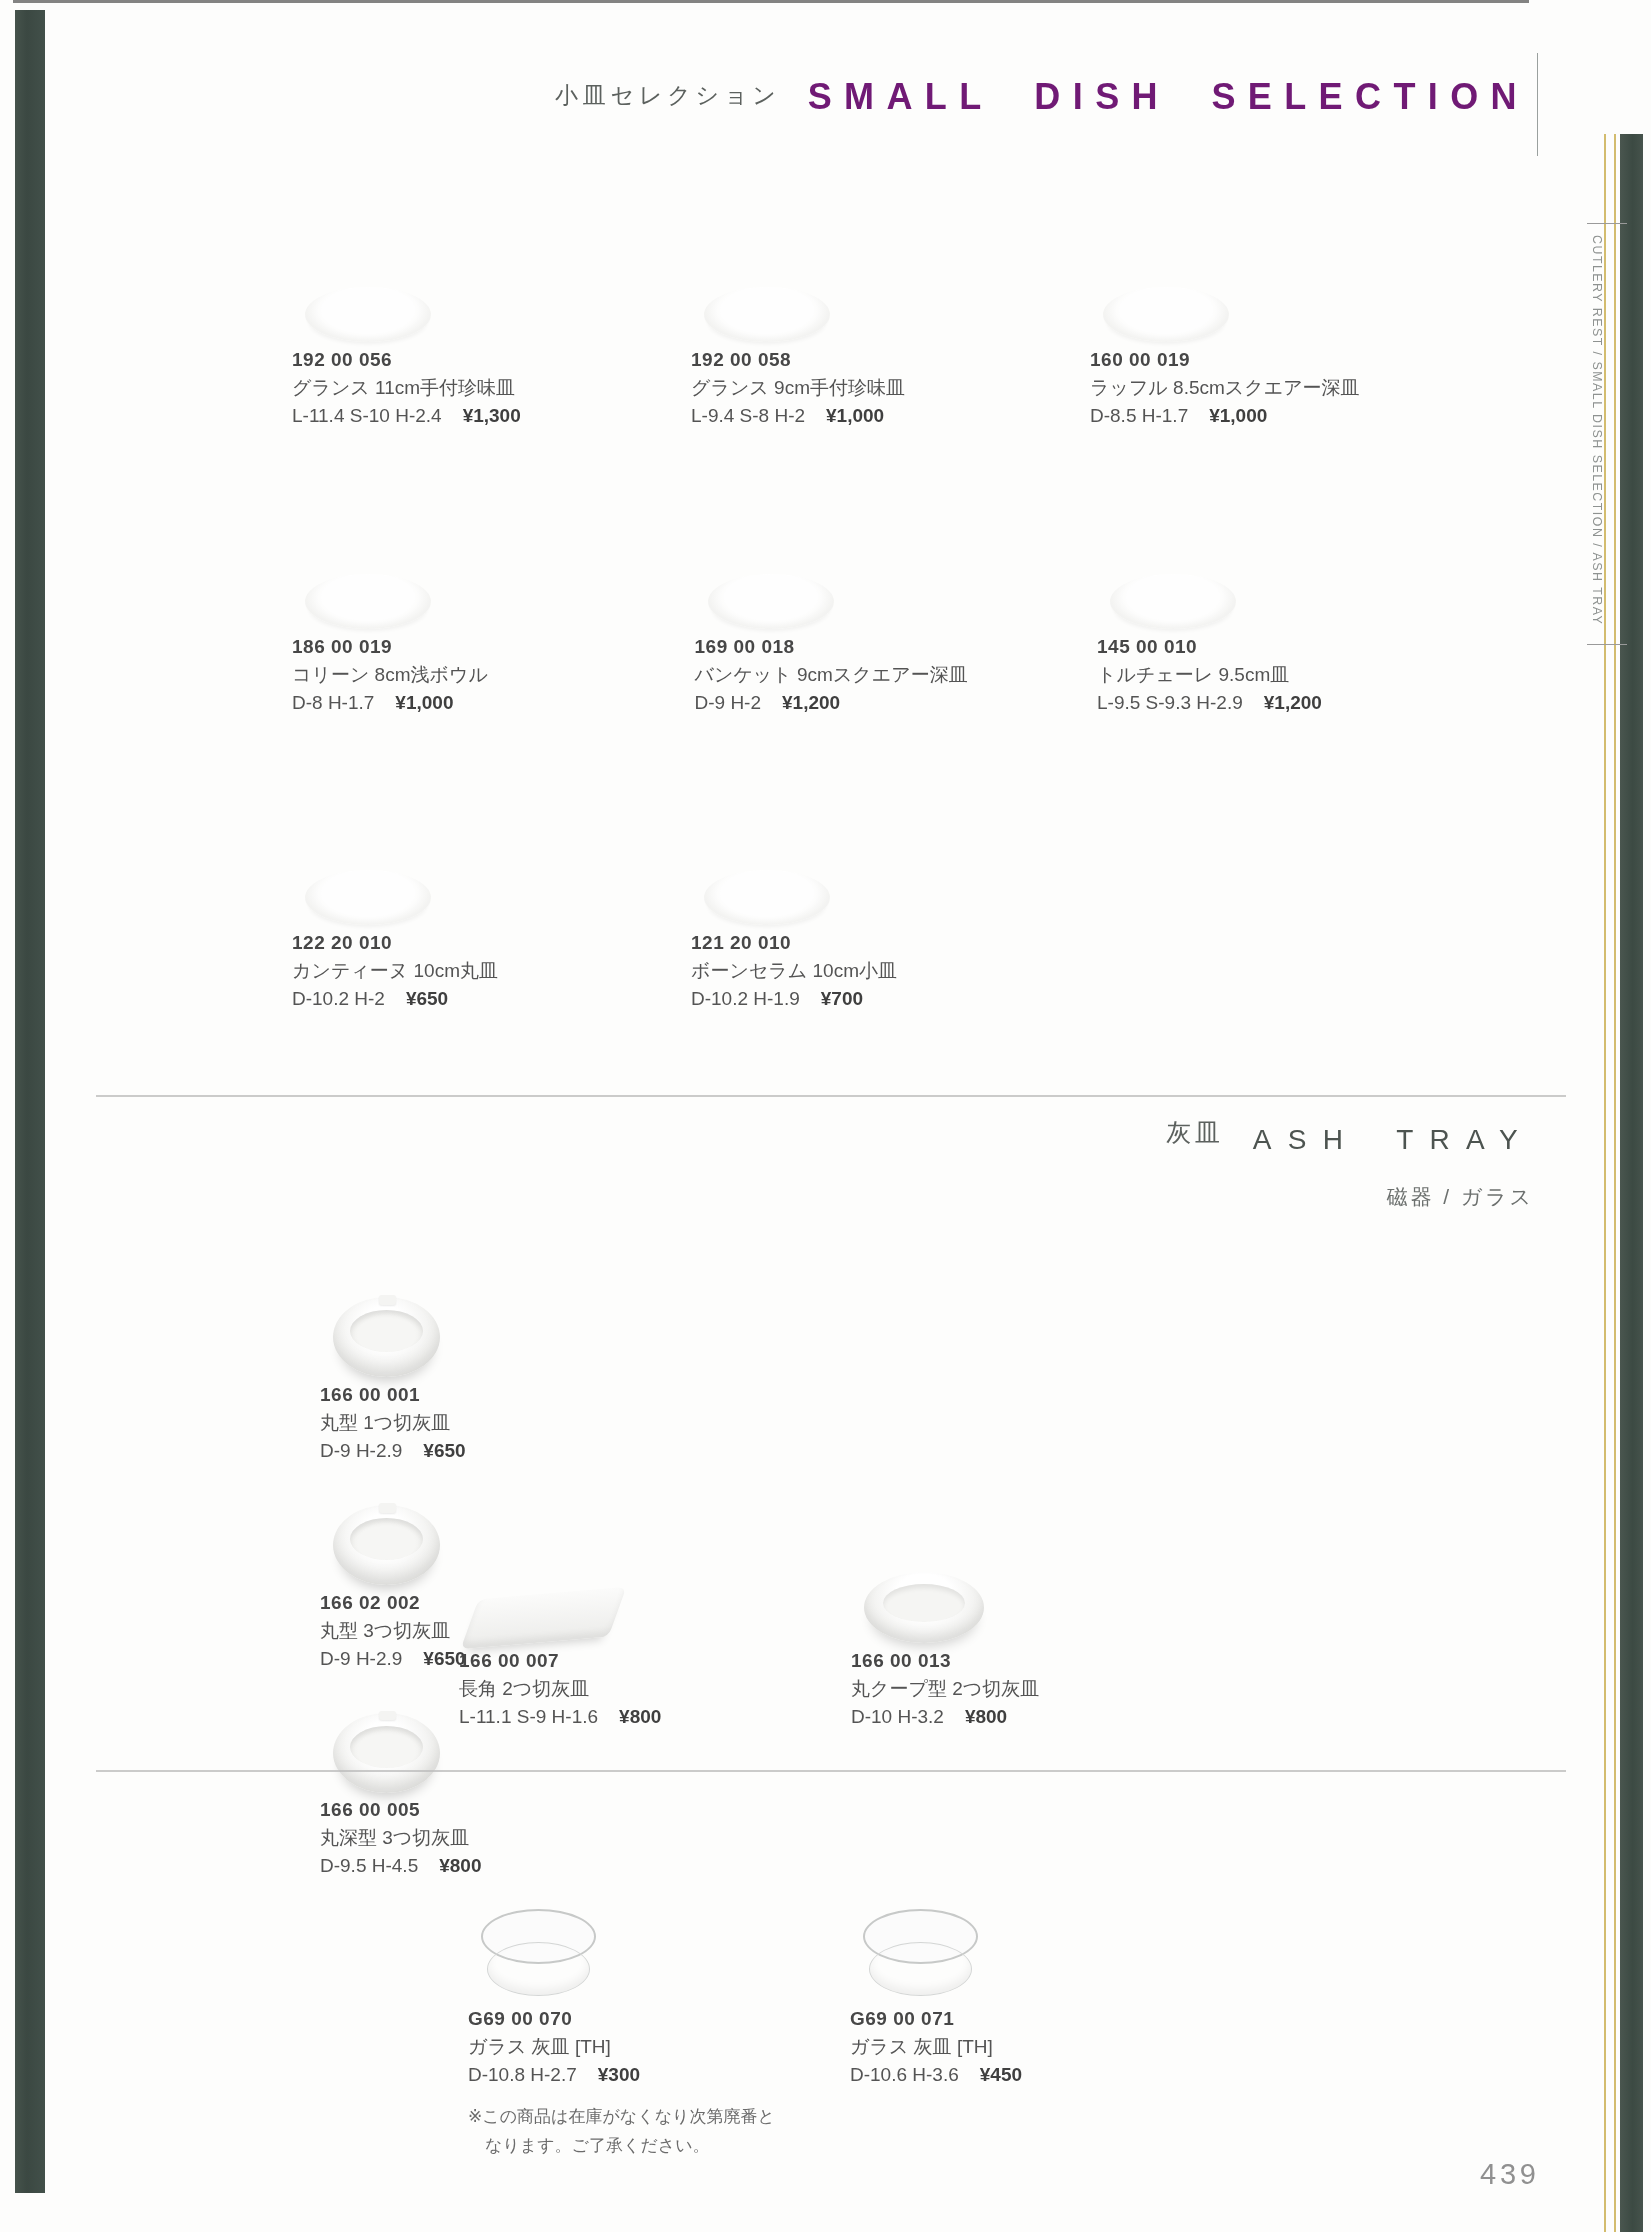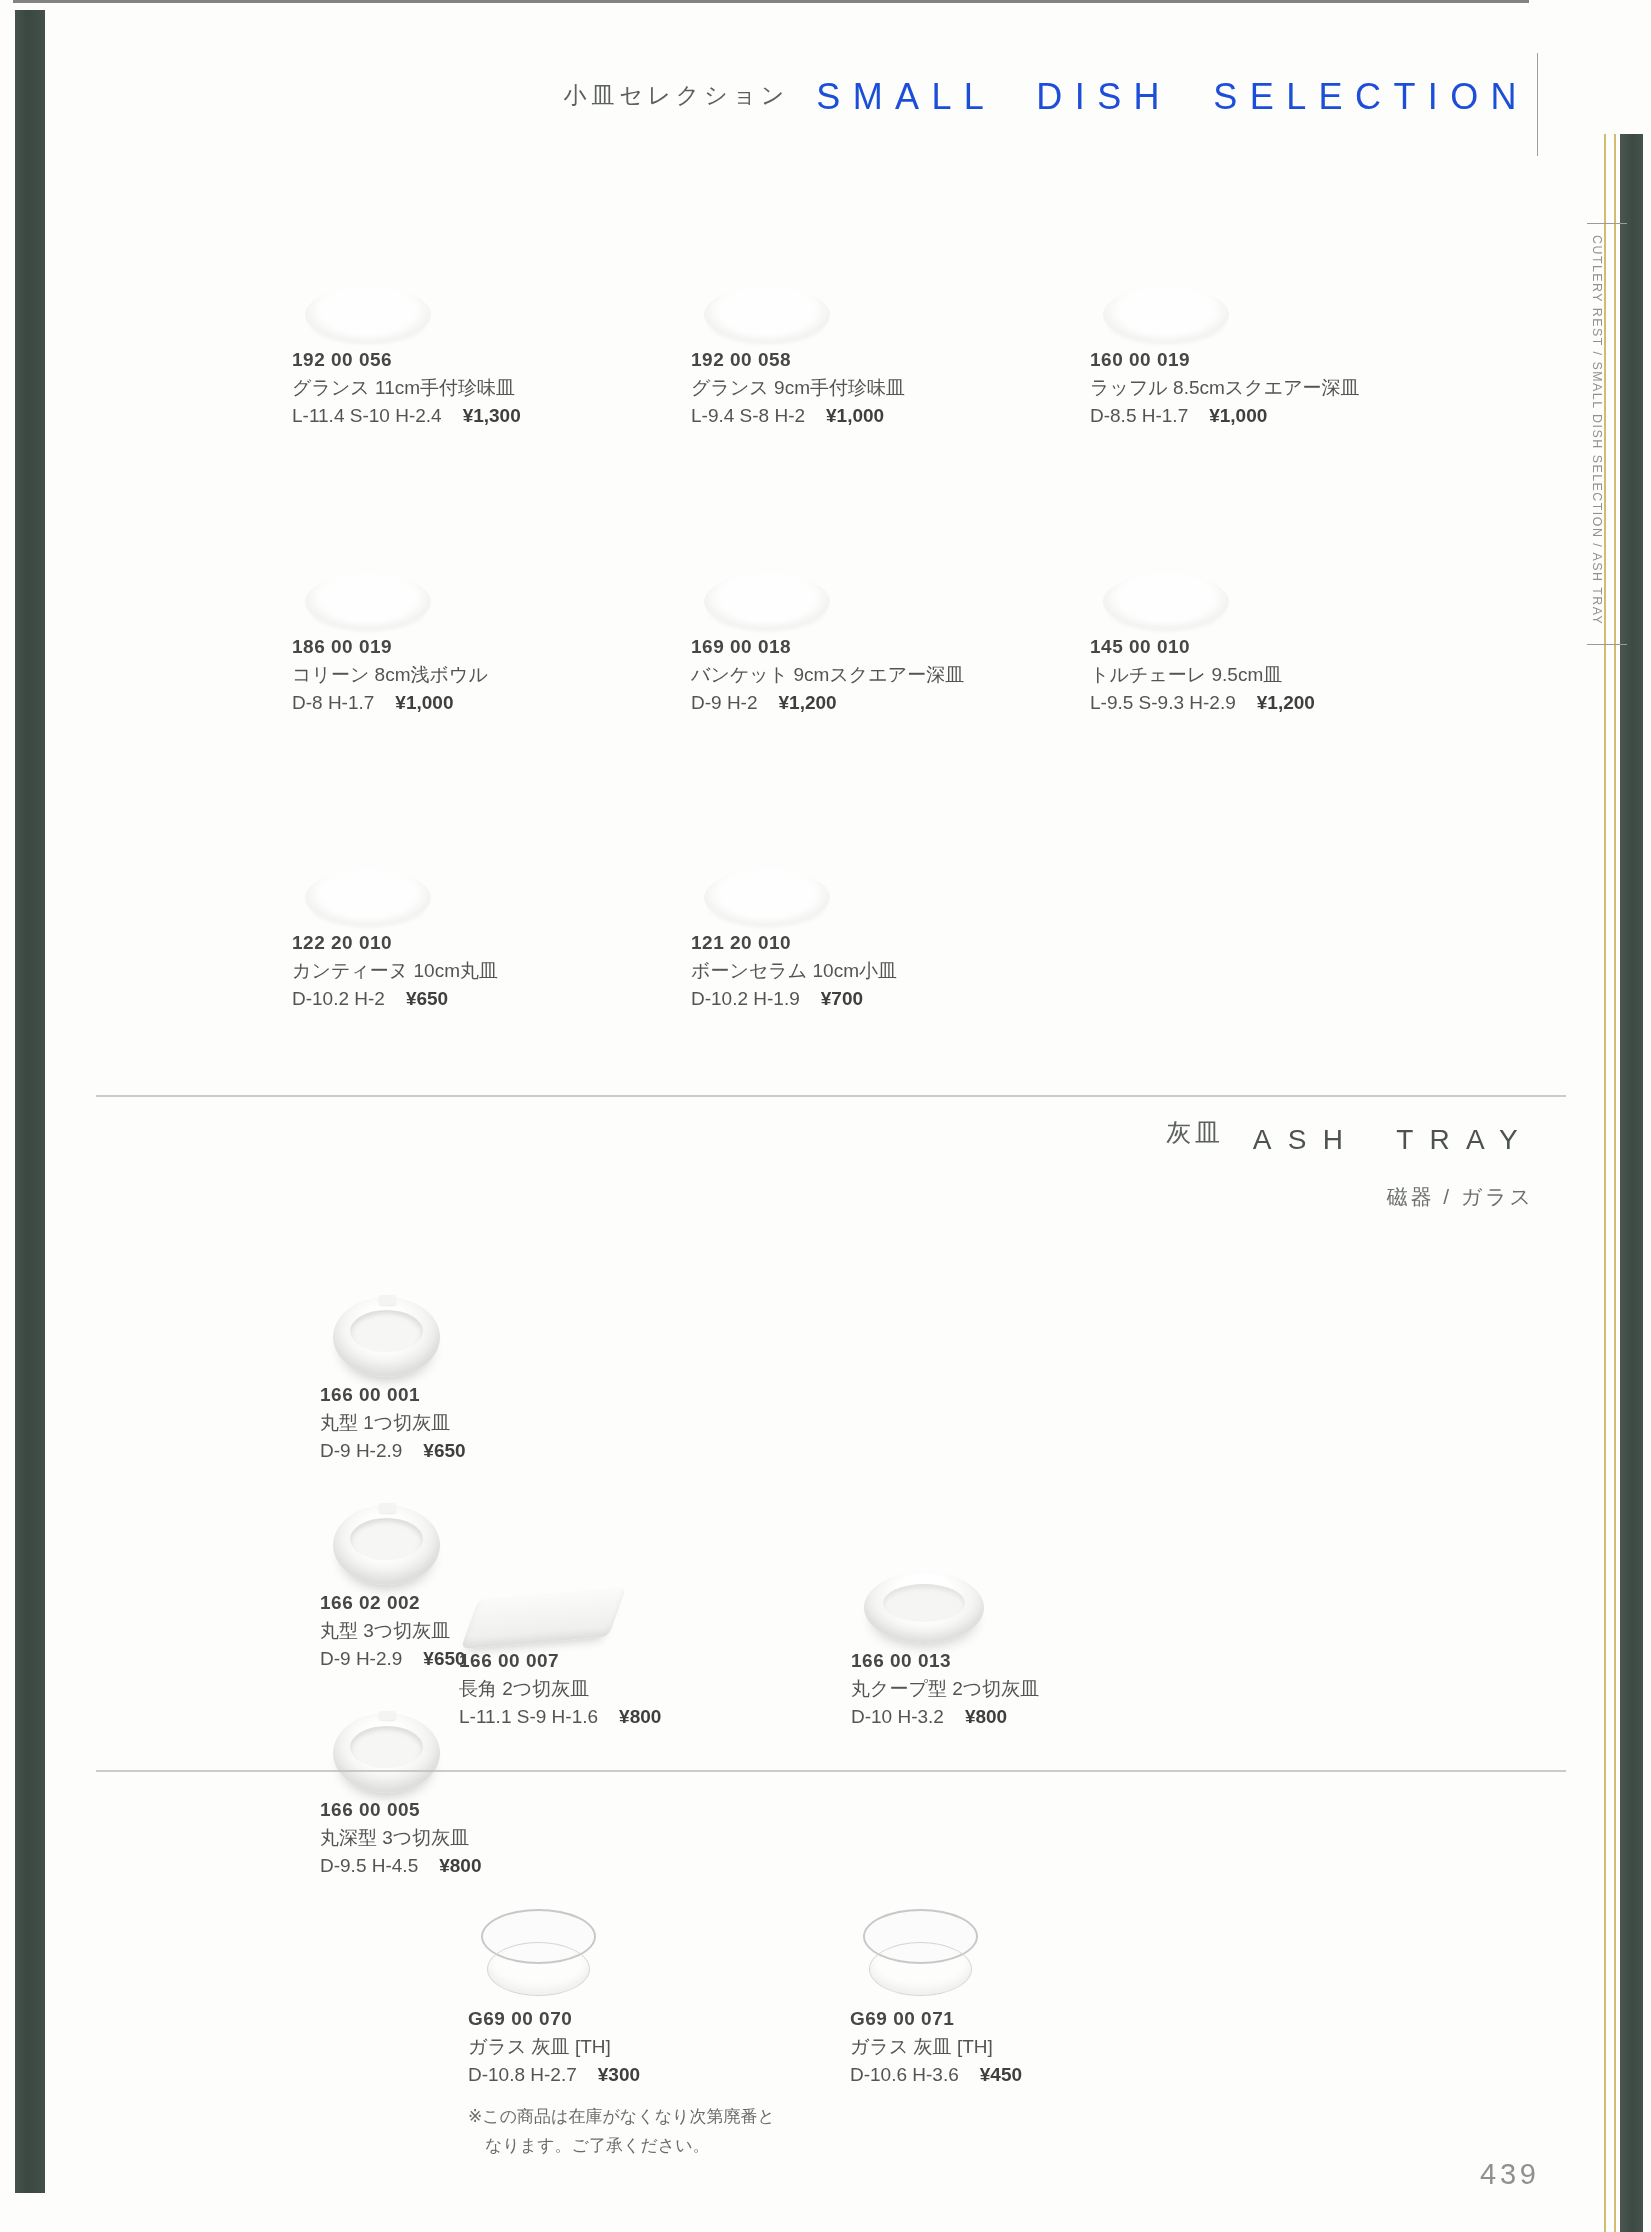--- a/index.html
+++ b/index.html
@@ -31,7 +31,7 @@
   
   .main-header{position:absolute;left:0;top:76px;width:1529px;text-align:right;white-space:nowrap;}
   .main-header .jp{font-size:23px;letter-spacing:4.8px;color:#5c615e;margin-right:27px;vertical-align:5.7px;}
-  .main-header .en{font-size:36px;letter-spacing:12.4px;word-spacing:19px;font-weight:400;color:#1d4ed8;}
+  .main-header .en{font-size:36px;letter-spacing:12.4px;word-spacing:19px;font-weight:700;color:#701a75;}
   .header-vline{position:absolute;left:1537px;top:53px;width:1px;height:103px;background:#9aa09e;}
 
   .divider{position:absolute;left:96px;width:1470px;height:1.9px;background:#b9b9b9;opacity:.75;}

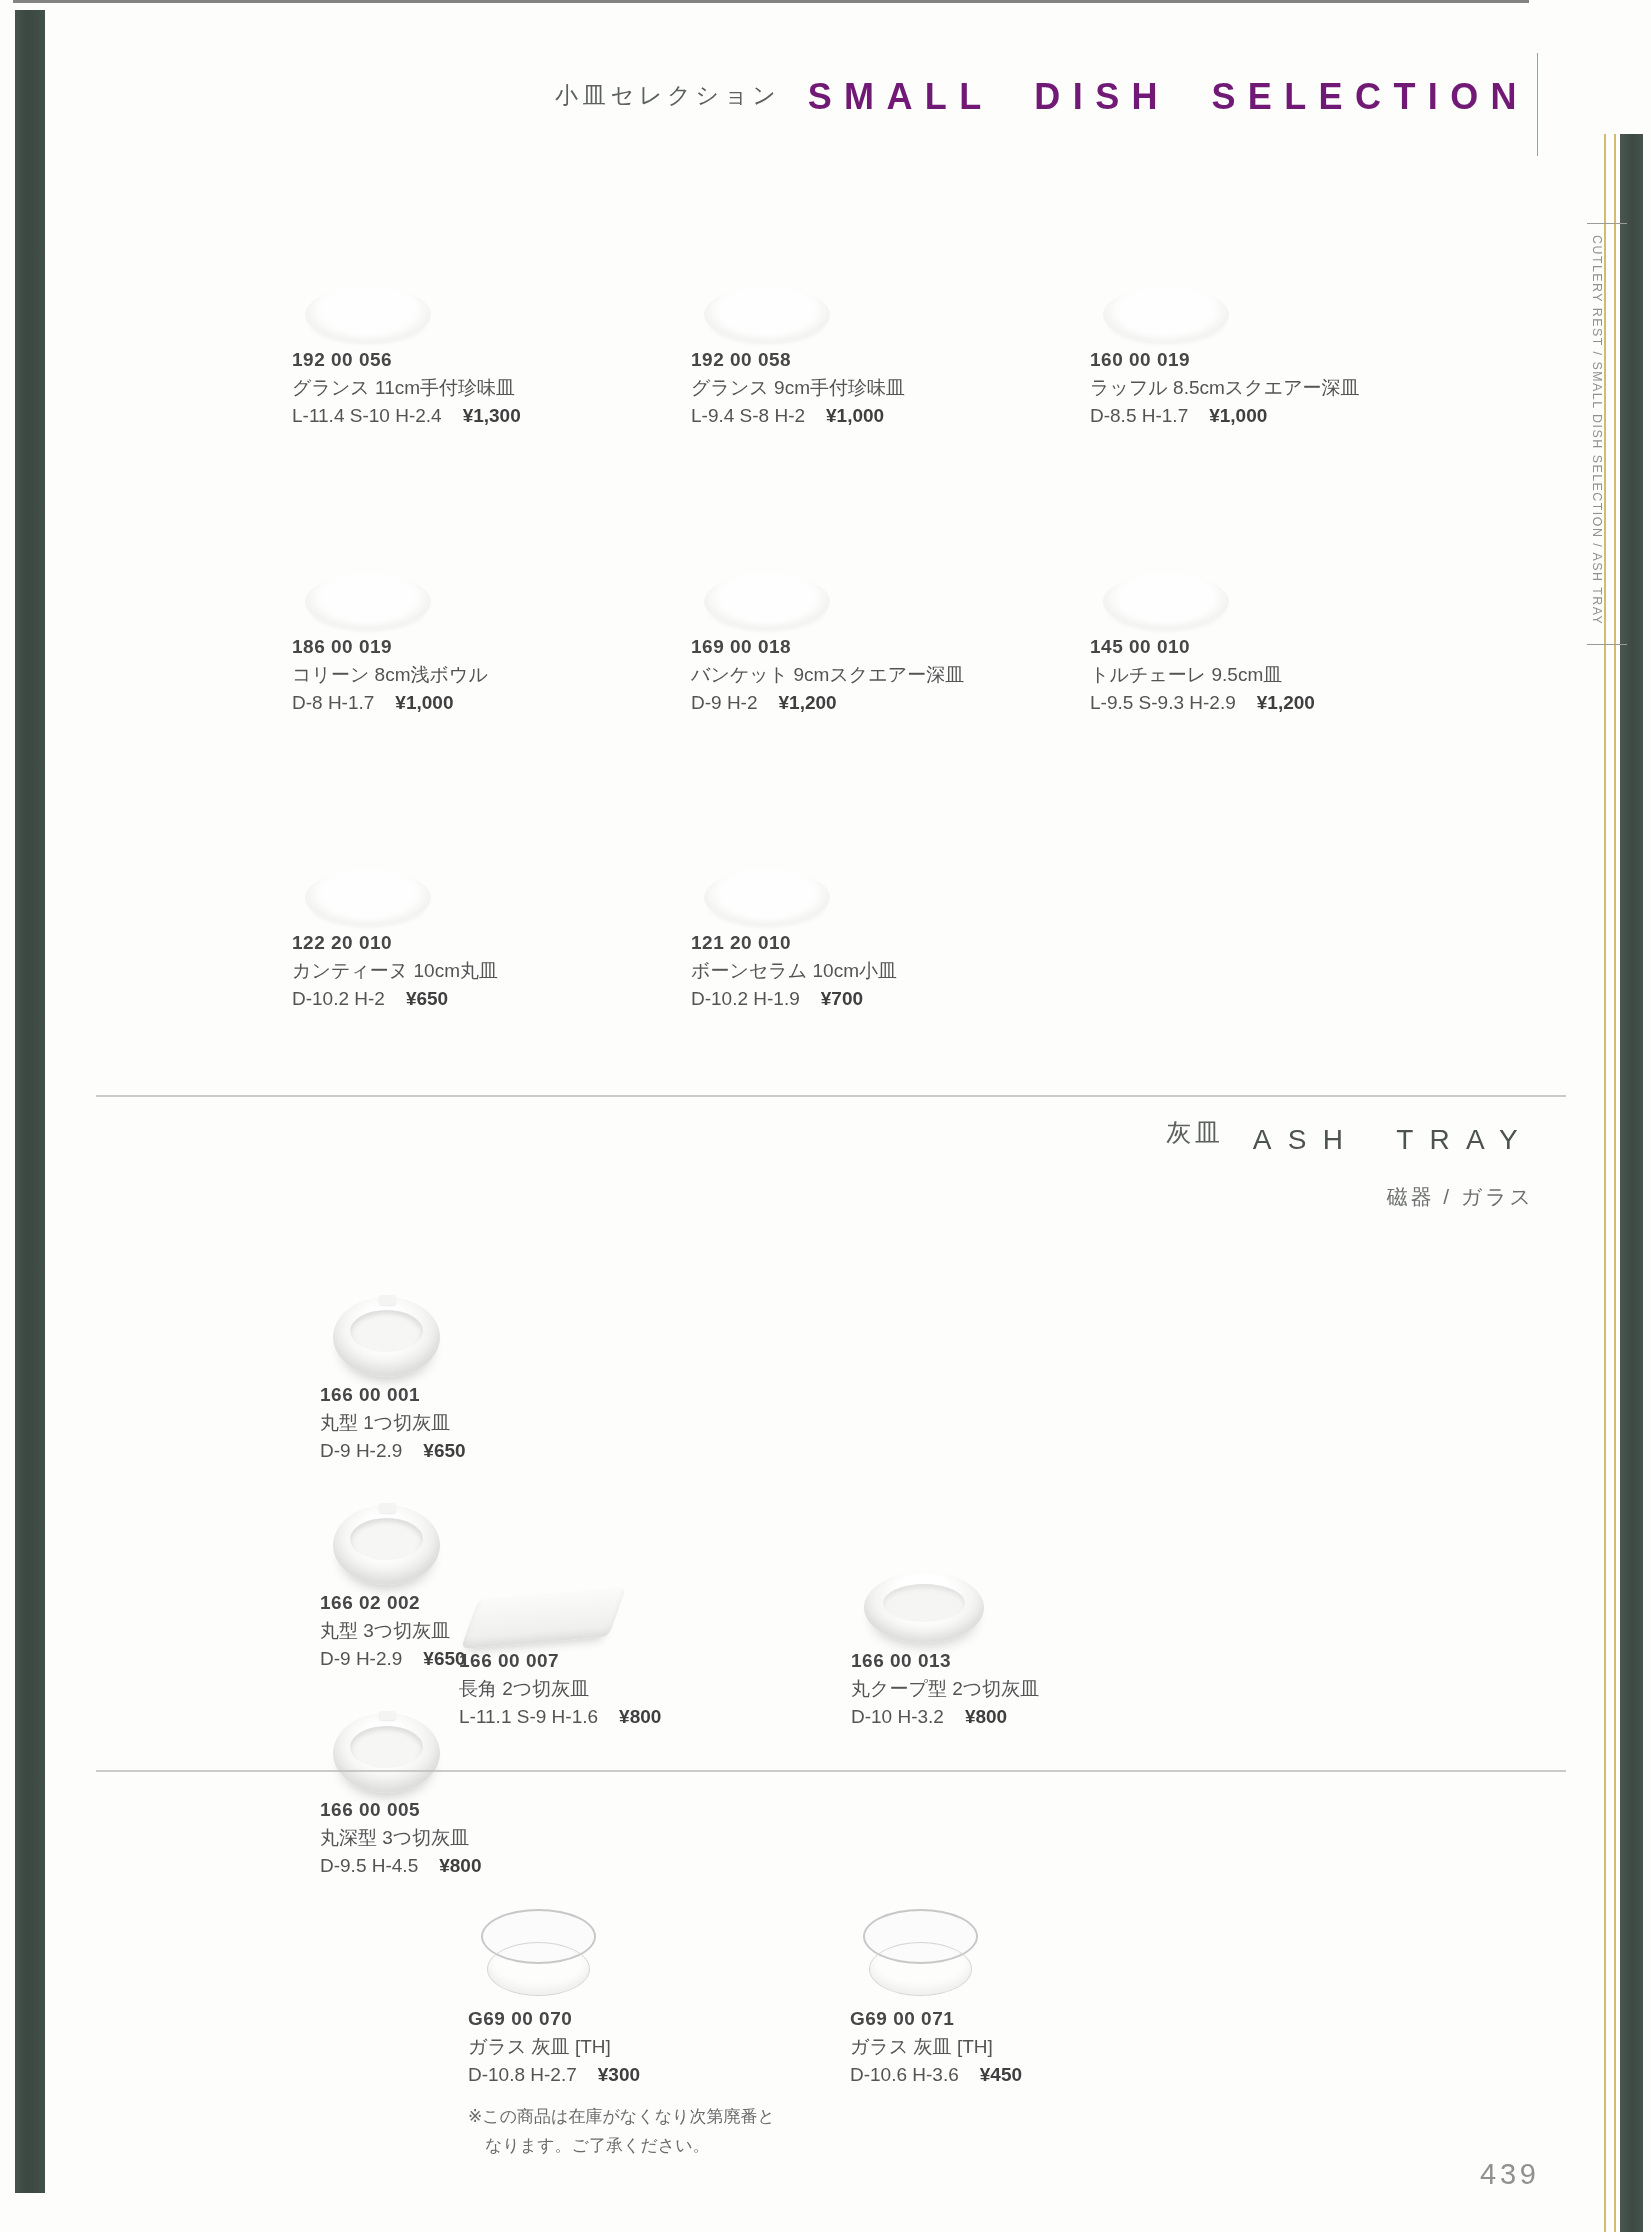--- a/index.html
+++ b/index.html
@@ -55,7 +55,7 @@
   .r-gl{left:468px;width:784px;}
   .r-gl .cell{width:382px;}
 
-  .row-sd1{top:222px;} .row-sd2{top:509px;} .row-sd3{top:805px;}
+  .row-sd1{top:222px;} .row-sd2{top:509px;justify-content:space-between;} .row-sd3{top:805px;}
   .row-at1{top:1257px;} .row-at2{top:1523px;}
   .row-gl{top:1852px;}
 

